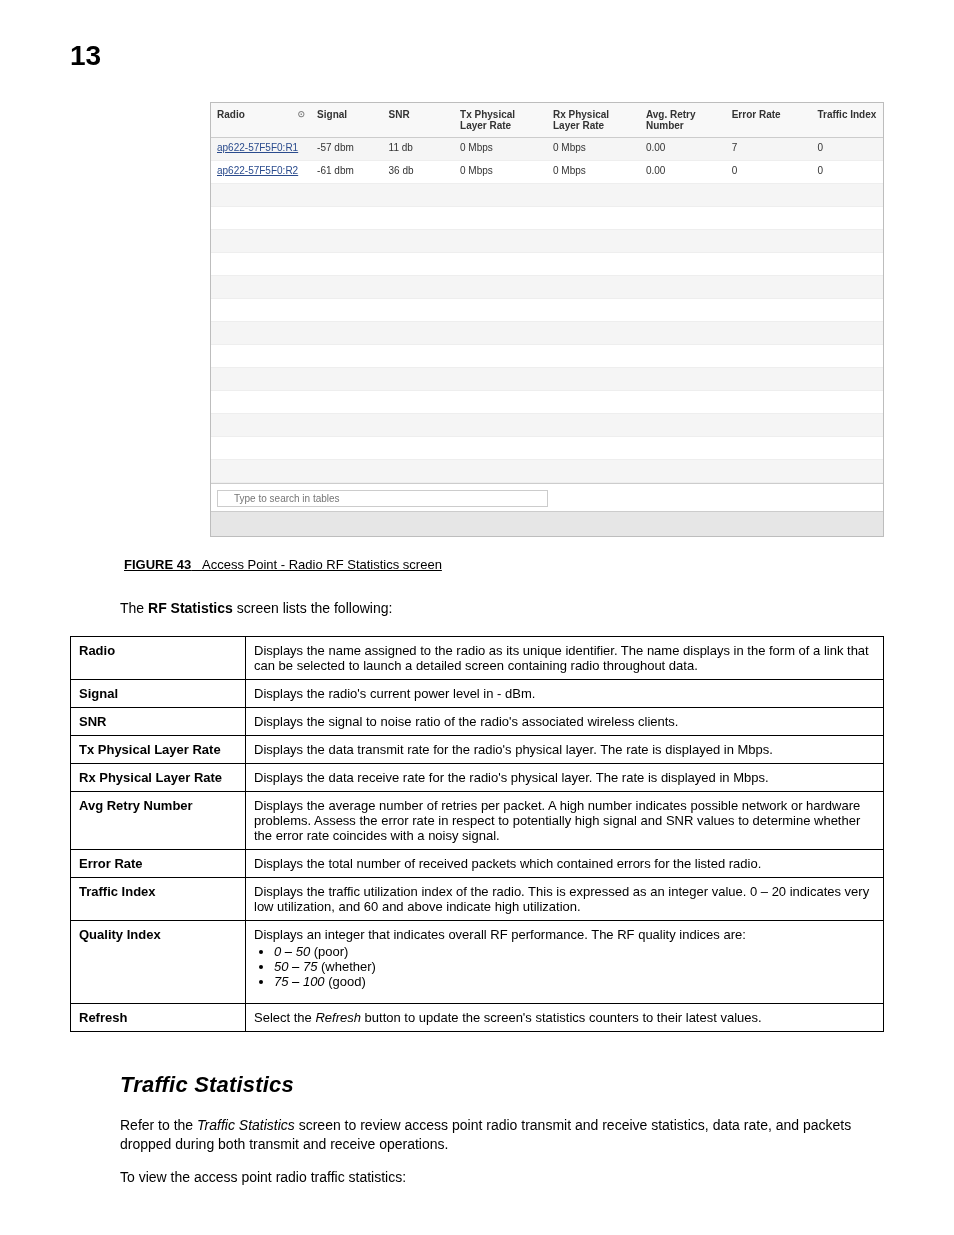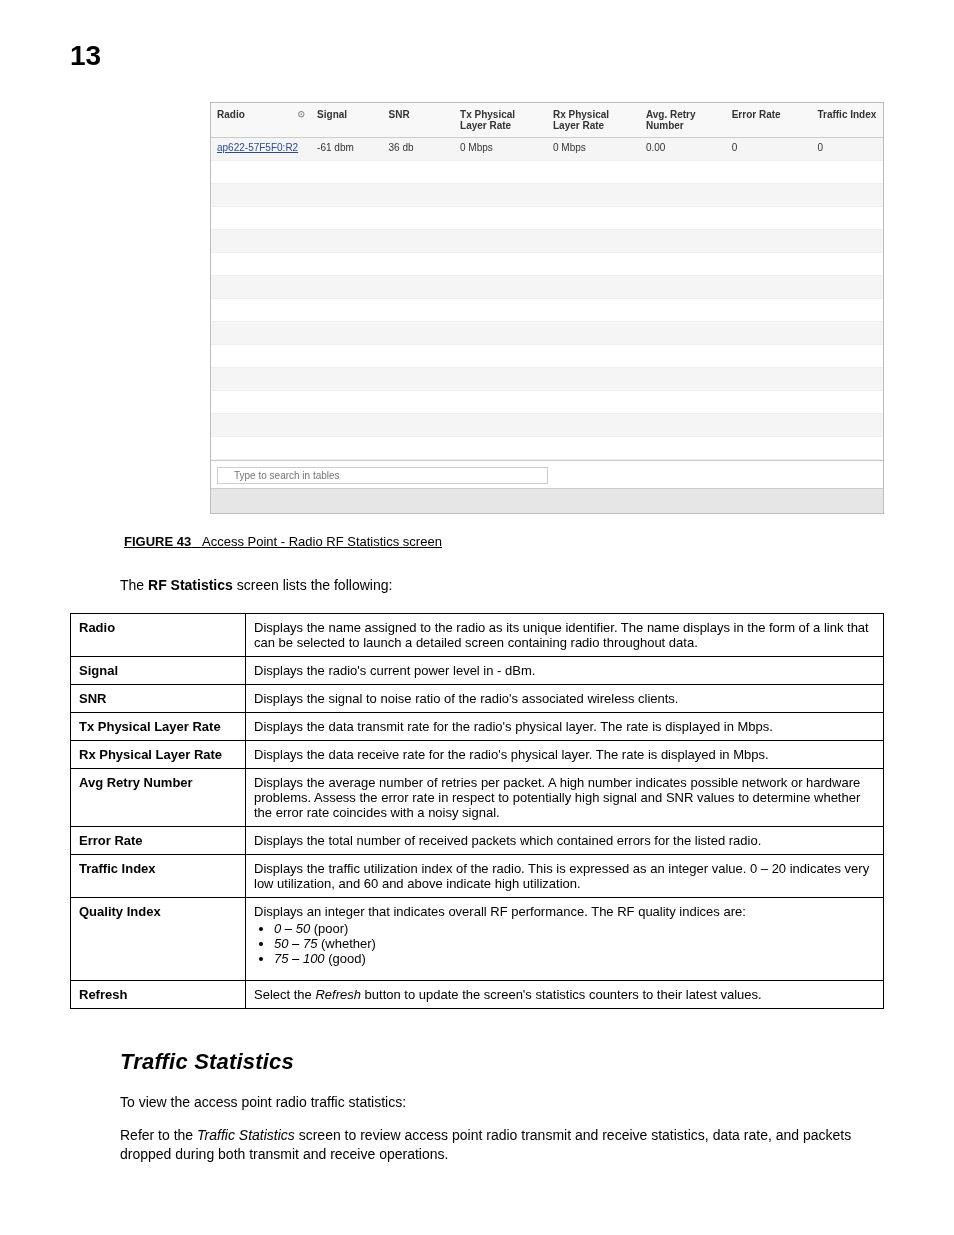--- a/index.html
+++ b/index.html
@@ -191,6 +191,16 @@
         </thead>
         <tbody id="stats-body">
             <tr>
+              <td><a class="radio-link">ap622-57F5F0:R1</a></td>
+              <td>-57 dbm</td>
+              <td>11 db</td>
+              <td>0 Mbps</td>
+              <td>0 Mbps</td>
+              <td>0.00</td>
+              <td>7</td>
+              <td>0</td>
+            </tr>
+            <tr>
               <td><a class="radio-link">ap622-57F5F0:R2</a></td>
               <td>-61 dbm</td>
               <td>36 db</td>

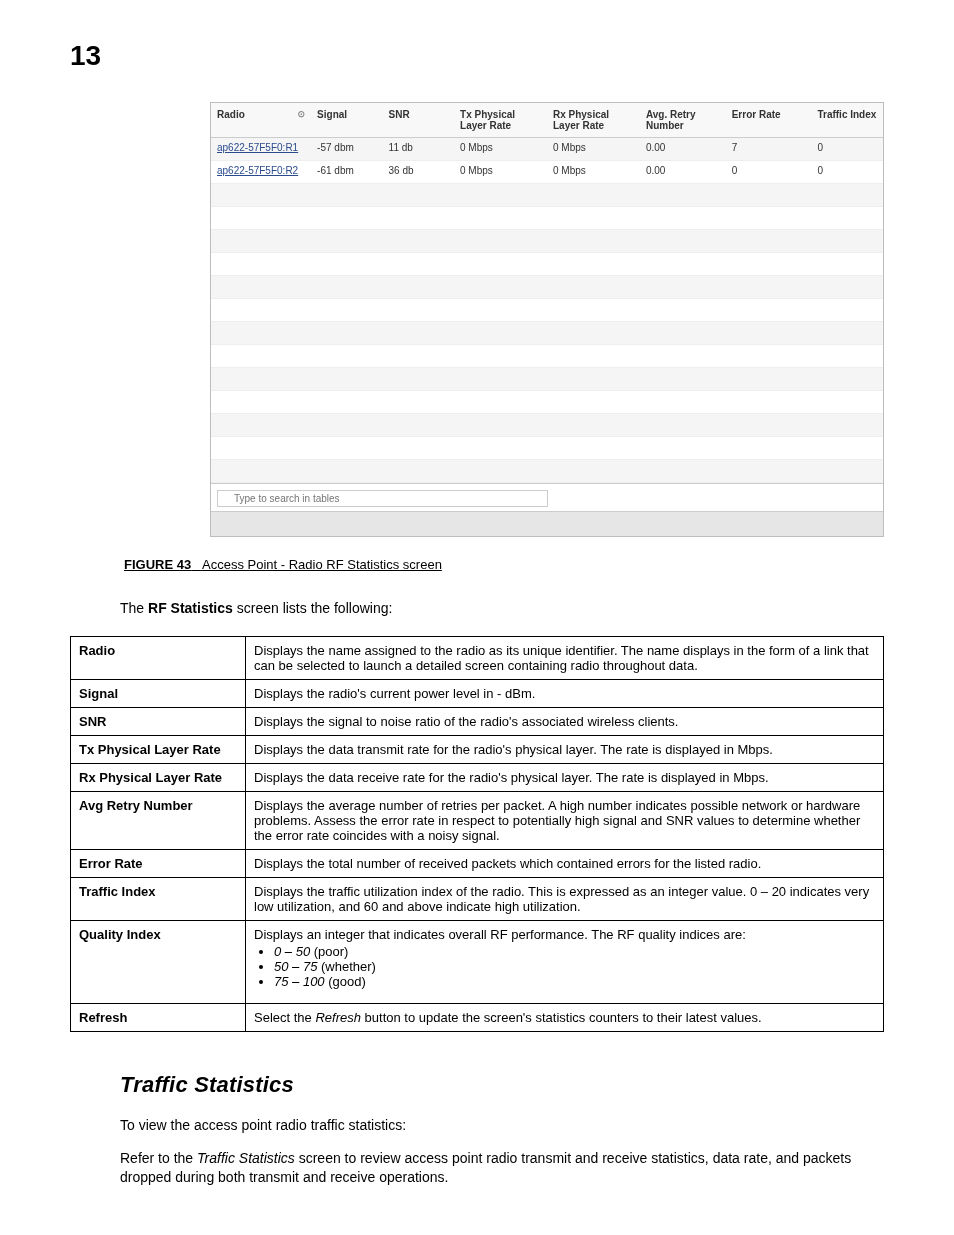--- a/index.html
+++ b/index.html
@@ -411,12 +411,12 @@
 
   <div class="section-heading">Traffic Statistics</div>
 
-  <div class="body-para">To view the access point radio traffic statistics:</div>
-
   <div class="body-para">
     <span>Refer to the </span><span class="ital">Traffic Statistics</span><span> screen to review access point radio transmit and receive statistics, data rate, and packets dropped during both transmit and receive operations.</span>
   </div>
 
+  <div class="body-para">To view the access point radio traffic statistics:</div>
+
 </div>
 
 </body></html>

